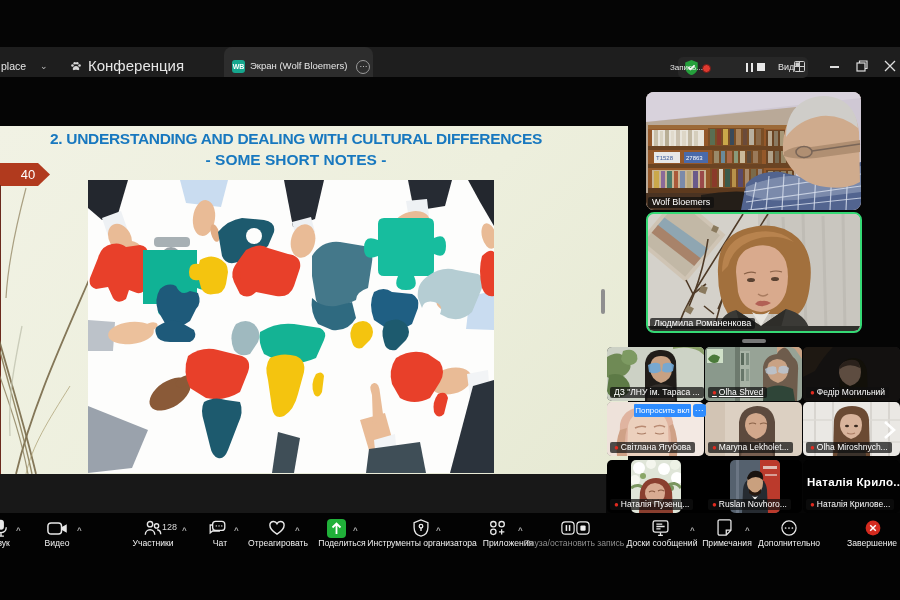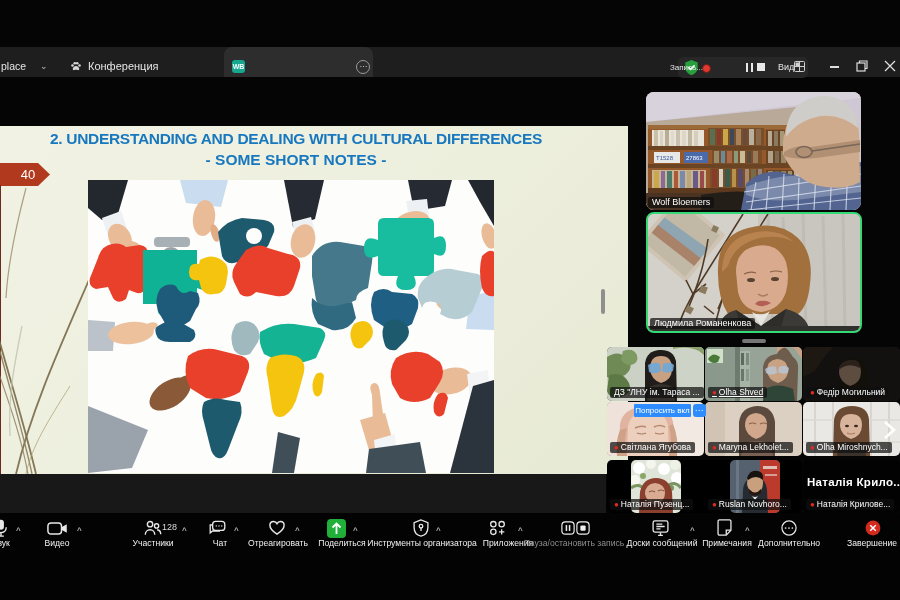--- a/index.html
+++ b/index.html
@@ -55,7 +55,7 @@
       <circle cx="14.5" cy="4.5" r="2.6"></circle>
     <path d="M12 10c-3.5 0-6.5 2.8-6.5 6.2 0 1.8 1.4 2.4 3.2 1.9 1.1-.3 2.2-.5 3.3-.5s2.2.2 3.3.5c1.8.5 3.2-.1 3.2-1.9C18.5 12.8 15.5 10 12 10z"></path>
   </svg>
-  <div class="tabtxt" style="left:88px;font-size:11px;">Конференция</div>
+  <div class="tabtxt" style="left:88px;font-size:15px;">Конференция</div>
   <div id="activetab">
     <div style="position:absolute;left:8px;top:13px;width:13px;height:13px;background:#16a78e;border-radius:3px;color:#fff;font-size:7px;font-weight:bold;text-align:center;line-height:14px;">WB</div>
     <div style="position:absolute;left:132px;top:13px;width:12px;height:12px;border:1px solid #9a9a9a;border-radius:50%;color:#cfcfcf;font-size:8px;line-height:11px;text-align:center;letter-spacing:-1px;">⋯</div>

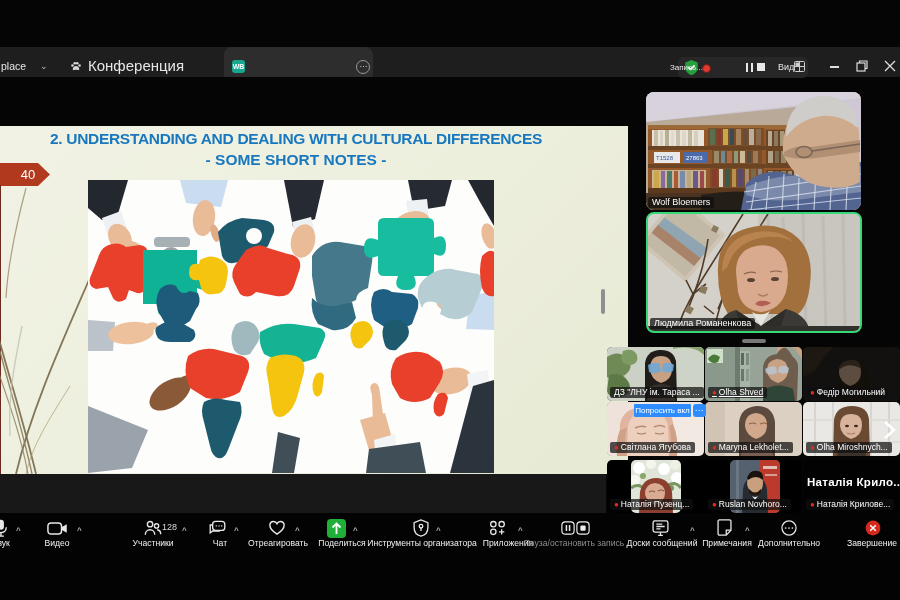--- a/index.html
+++ b/index.html
@@ -58,6 +58,7 @@
   <div class="tabtxt" style="left:88px;font-size:15px;">Конференция</div>
   <div id="activetab">
     <div style="position:absolute;left:8px;top:13px;width:13px;height:13px;background:#16a78e;border-radius:3px;color:#fff;font-size:7px;font-weight:bold;text-align:center;line-height:14px;">WB</div>
+    <div class="tabtxt" style="left:26px;font-size:9.5px;">Экран (Wolf Bloemers)</div>
     <div style="position:absolute;left:132px;top:13px;width:12px;height:12px;border:1px solid #9a9a9a;border-radius:50%;color:#cfcfcf;font-size:8px;line-height:11px;text-align:center;letter-spacing:-1px;">⋯</div>
   </div>
 </div>

